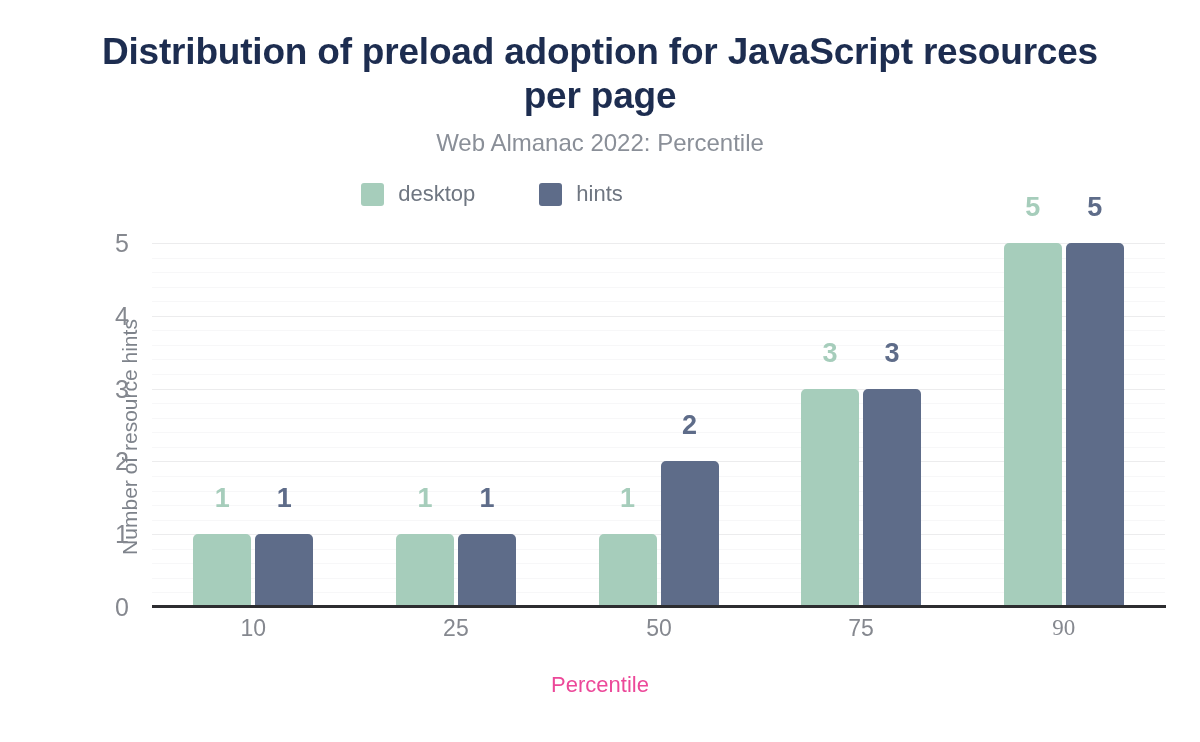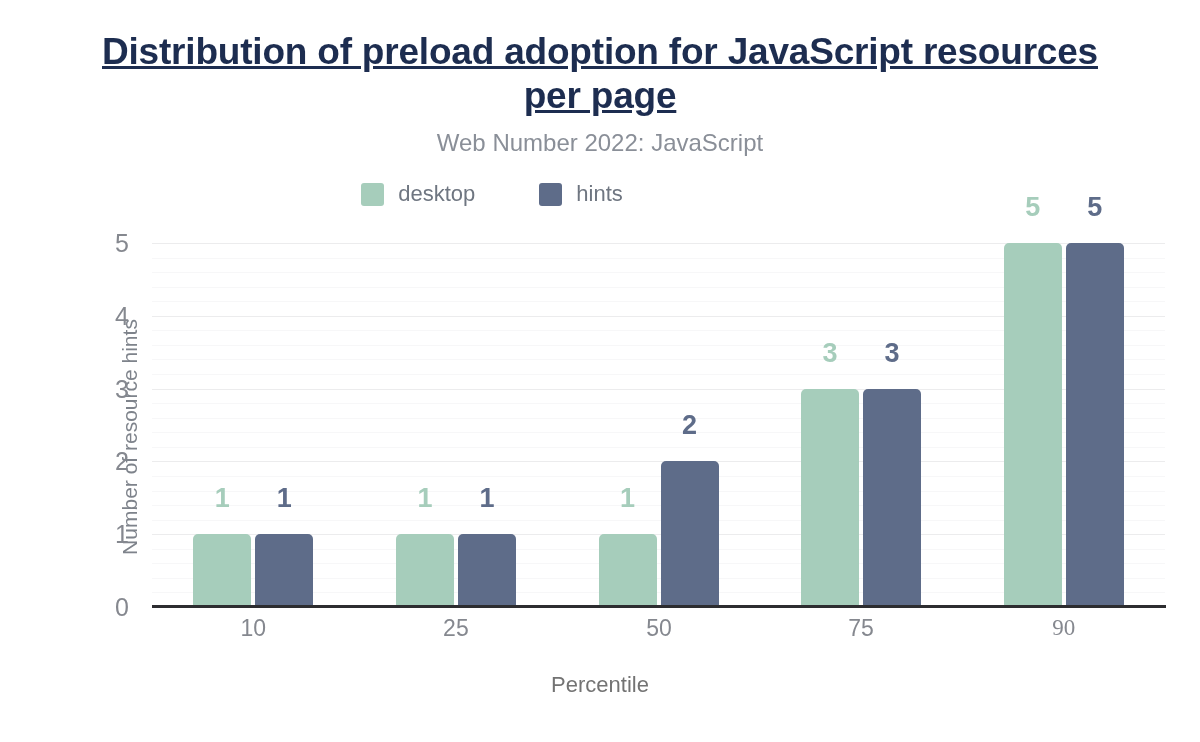--- a/index.html
+++ b/index.html
@@ -34,7 +34,6 @@
     line-height: 1.18;
     color: #1d2d50;
     letter-spacing: -0.2px;
-    text-decoration: underline;
   }
   .chart-subtitle {
     position: absolute;

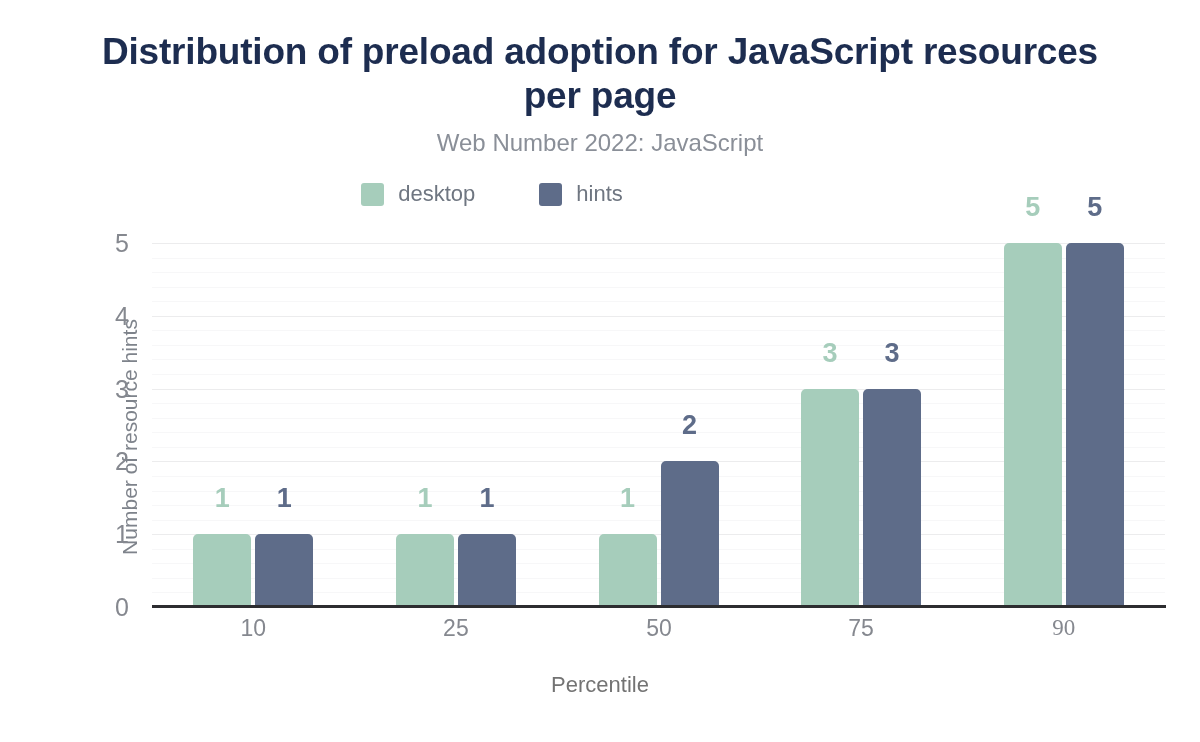--- a/index.html
+++ b/index.html
@@ -171,7 +171,7 @@
 <div id="chart-root">
 
   <div class="chart-title">Distribution of preload adoption for JavaScript resources per page</div>
-  <div class="chart-subtitle">Web Number 2022: JavaScript</div>
+  <div class="chart-subtitle">Web Almanac 2022: Percentile</div>
 
   <div class="legend" id="legend">
       <div class="legend-item">

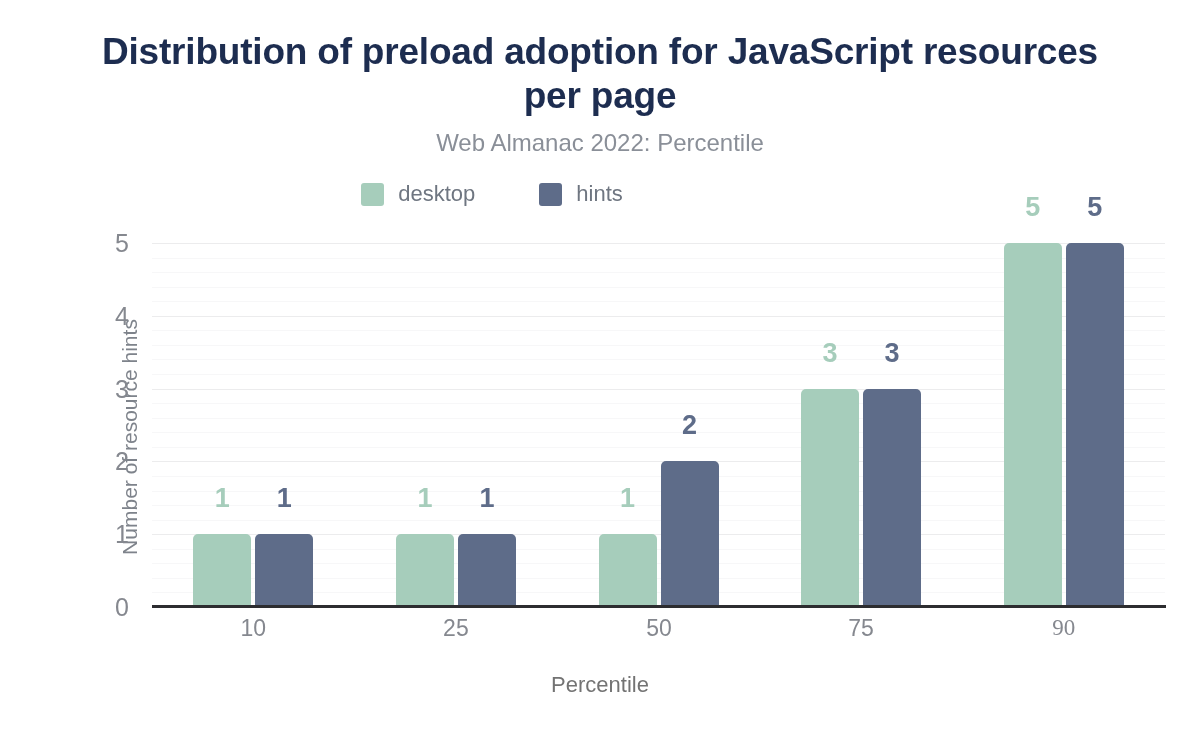--- a/index.html
+++ b/index.html
@@ -147,7 +147,7 @@
     width: 1200px;
     text-align: center;
     font-size: 22px;
-    color: #737373;
+    color: #ec4899;
   }
 
   

